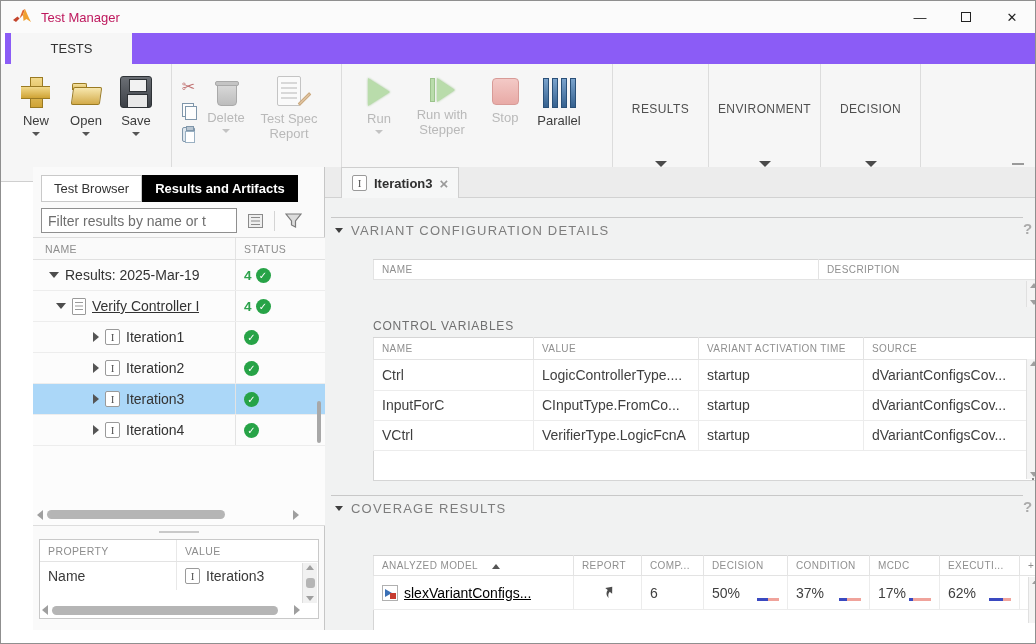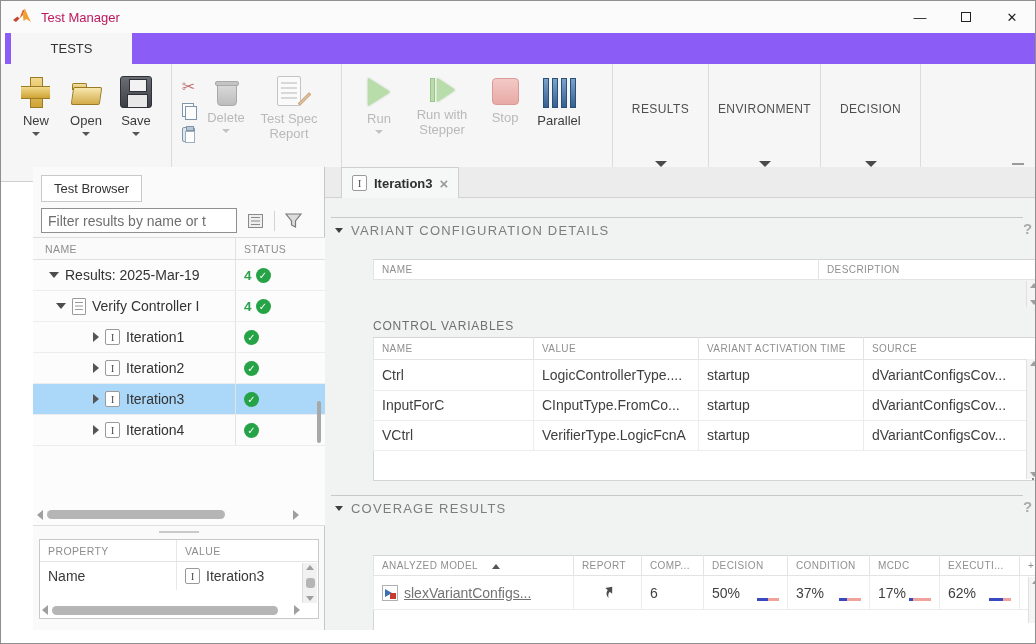--- a/index.html
+++ b/index.html
@@ -328,6 +328,7 @@
   <div class="leftpanel">
     <div class="lp-tabs">
       <div class="lp-tab">Test Browser</div>
+      <div class="lp-tab active">Results and Artifacts</div>
     </div>
 
     <div class="lp-filterrow">

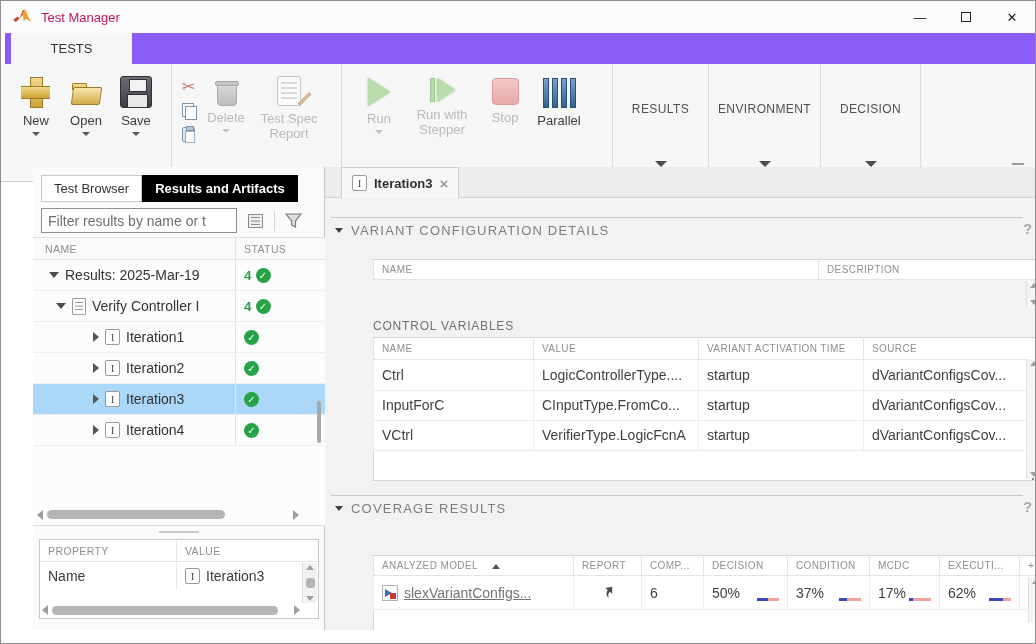--- a/index.html
+++ b/index.html
@@ -124,7 +124,7 @@
   .tree-row.selected { background:#abd7f8; }
   .exp-dn { width:0; height:0; border-left:5px solid transparent; border-right:5px solid transparent; border-top:6px solid #4d4d4d; flex:none; }
   .exp-rt { width:0; height:0; border-top:5px solid transparent; border-bottom:5px solid transparent; border-left:6px solid #555; flex:none; }
-  .ind0 { padding-left:16px; } .ind1 { padding-left:23px; } .ind2 { padding-left:60px; }
+  .ind0 { padding-left:16px; } .ind1 { padding-left:23px;text-decoration:underline; } .ind2 { padding-left:60px; }
   .tdoc-ico { width:14px; height:17px; background:#fff; border:1px solid #9a9a9a; border-radius:1px; position:relative; flex:none; }
   .tdoc-ico:before { content:""; position:absolute; left:2px; top:3px; width:8px; height:1.5px; background:#9a9a9a;
             box-shadow:0 3.5px 0 #9a9a9a, 0 7px 0 #9a9a9a; }

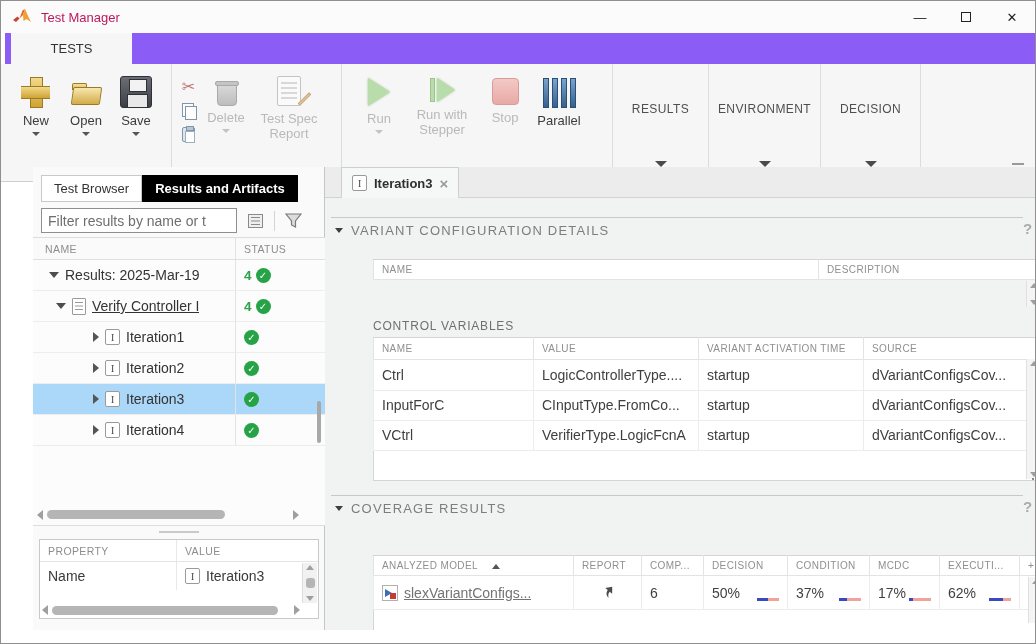--- a/index.html
+++ b/index.html
@@ -192,7 +192,7 @@
 
   
   .model-cell { display:flex; align-items:center; gap:6px; }
-  .model-link { color:#737373; text-decoration:underline; overflow:hidden; white-space:nowrap; }
+  .model-link { color:#000000; text-decoration:underline; overflow:hidden; white-space:nowrap; }
   .mdl-ico { width:16px; height:16px; background:#fff; border:1px solid #b0b0b0; position:relative; flex:none; }
   .mdl-ico:before { content:""; position:absolute; left:2px; top:3px; width:0; height:0;
         border-top:4px solid transparent; border-bottom:4px solid transparent; border-left:7px solid #3a6fb5; }

